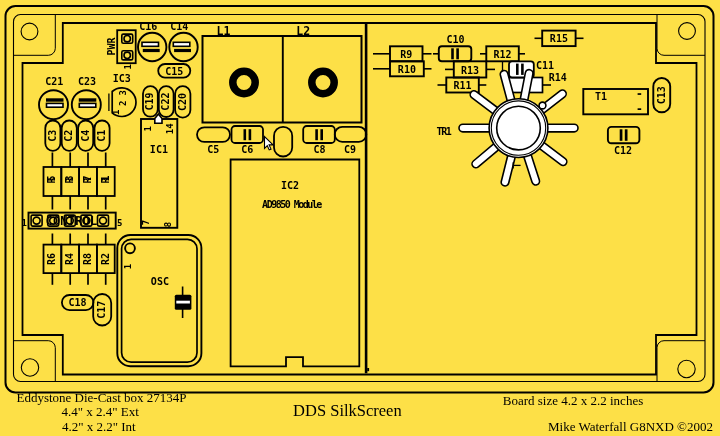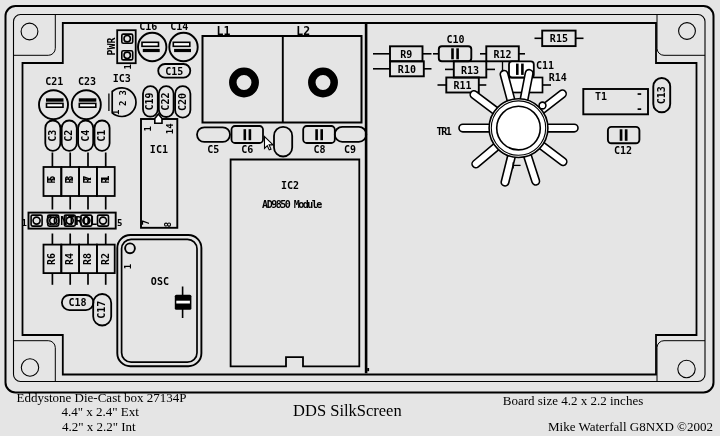--- a/index.html
+++ b/index.html
@@ -3,7 +3,7 @@
 <meta charset="utf-8">
 <style>
   html,body{margin:0;padding:0;background:#fff;}
-  #stage{position:relative;width:720px;height:436px;background:#e5e5e5;overflow:hidden;}
+  #stage{position:relative;width:720px;height:436px;background:#fde047;overflow:hidden;}
   svg{position:absolute;left:0;top:0;}
   svg .ln{fill:none;stroke:#000;}
   svg .fw{fill:#fff;stroke:#000;}

